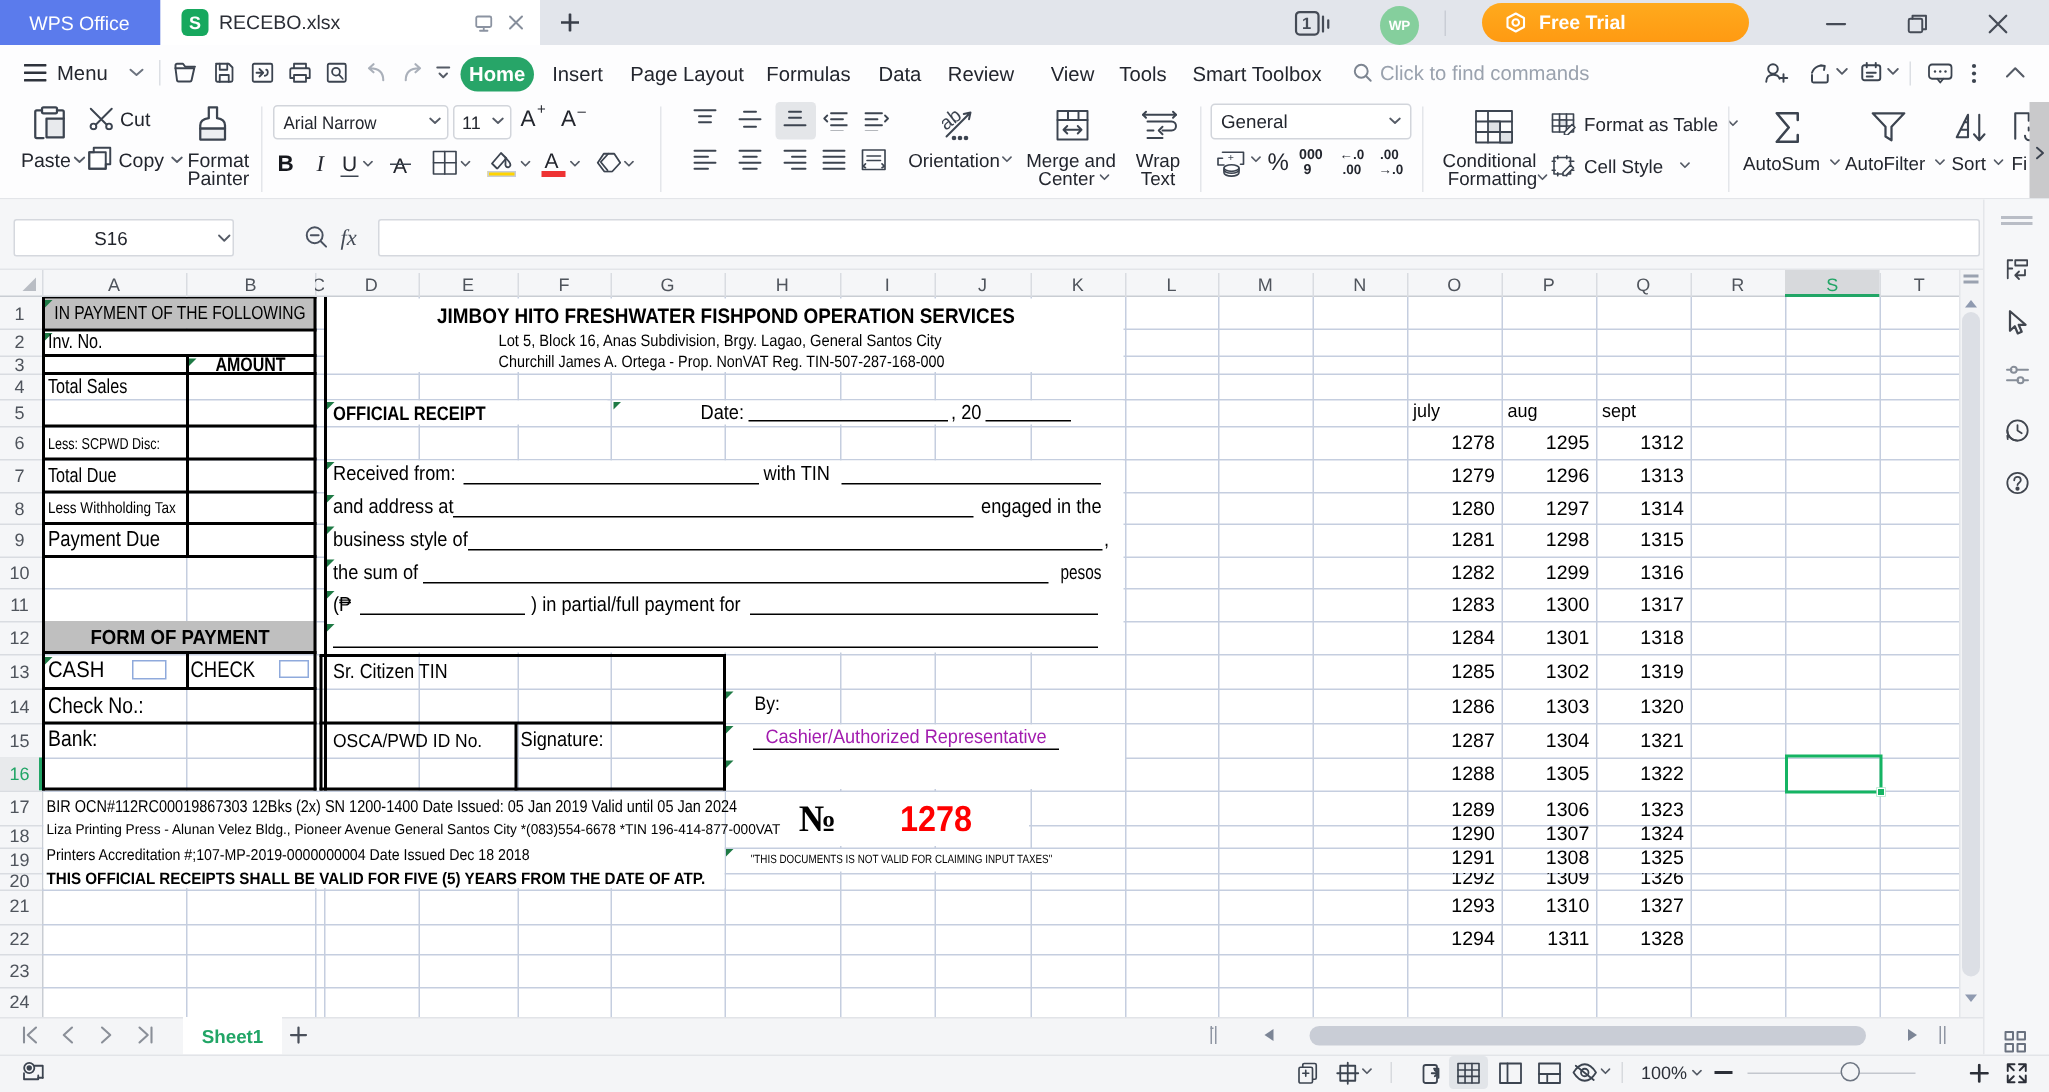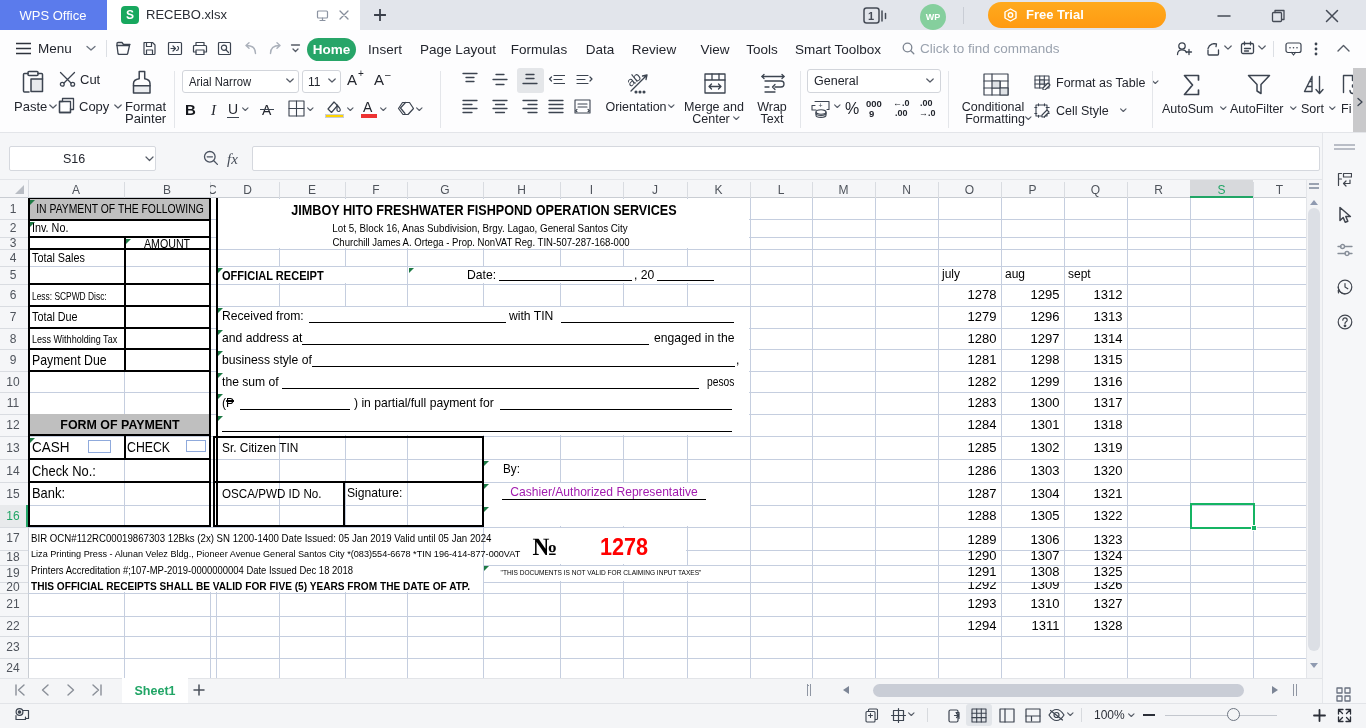--- a/index.html
+++ b/index.html
@@ -575,7 +575,7 @@
 <div style="position:absolute;left:484px;top:566px;width:0;height:0;border-top:5.5px solid #1e7a45;border-right:5.5px solid transparent;"></div>
 <span style="position:absolute;top:209px;font-size:12.5px;color:#000;font-weight:normal;white-space:nowrap;line-height:1;font-family:'Liberation Sans',sans-serif;left:119.5px;transform:translate(-50%,-50%);display:inline-block;"><span style="display:inline-block;transform:scaleX(0.83);transform-origin:50% 50%;">IN PAYMENT OF THE FOLLOWING</span></span>
 <span style="position:absolute;top:228px;font-size:13.5px;color:#000;font-weight:normal;white-space:nowrap;line-height:0;font-family:'Liberation Sans',sans-serif;left:32px;transform:translateY(-50%) scaleX(0.8);transform-origin:0 50%;">Inv. No.</span>
-<span style="position:absolute;top:243px;font-size:13px;color:#000;font-weight:normal;white-space:nowrap;line-height:1;font-family:'Liberation Sans',sans-serif;left:167px;transform:translate(-50%,-50%);display:inline-block;"><span style="display:inline-block;transform:scaleX(0.82);transform-origin:50% 50%;">AMOUNT</span></span>
+<span style="position:absolute;top:243px;font-size:13px;color:#000;font-weight:bold;white-space:nowrap;line-height:1;font-family:'Liberation Sans',sans-serif;left:167px;transform:translate(-50%,-50%);display:inline-block;"><span style="display:inline-block;transform:scaleX(0.82);transform-origin:50% 50%;">AMOUNT</span></span>
 <span style="position:absolute;top:257.5px;font-size:13.5px;color:#000;font-weight:normal;white-space:nowrap;line-height:0;font-family:'Liberation Sans',sans-serif;left:32px;transform:translateY(-50%) scaleX(0.8);transform-origin:0 50%;">Total Sales</span>
 <span style="position:absolute;top:295.5px;font-size:10.5px;color:#000;font-weight:normal;white-space:nowrap;line-height:0;font-family:'Liberation Sans',sans-serif;left:32px;transform:translateY(-50%) scaleX(0.8);transform-origin:0 50%;">Less: SCPWD Disc:</span>
 <span style="position:absolute;top:317px;font-size:13.5px;color:#000;font-weight:normal;white-space:nowrap;line-height:0;font-family:'Liberation Sans',sans-serif;left:32px;transform:translateY(-50%) scaleX(0.8);transform-origin:0 50%;">Total Due</span>

